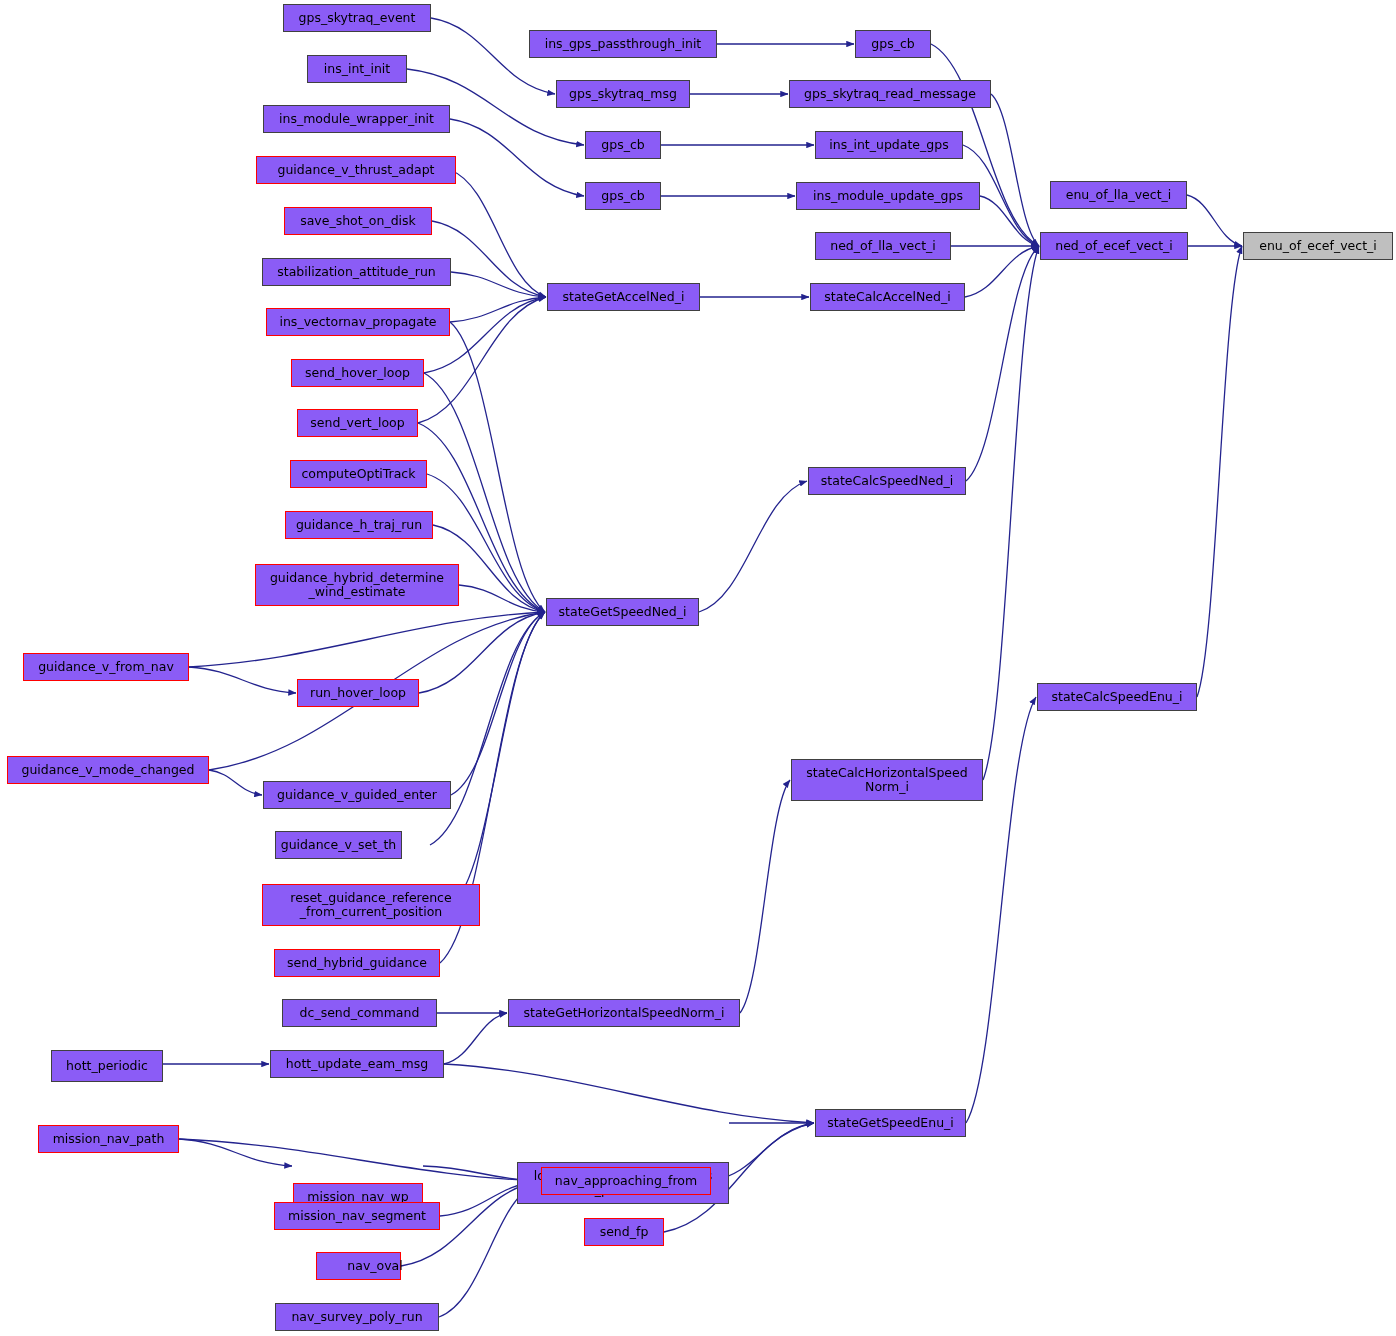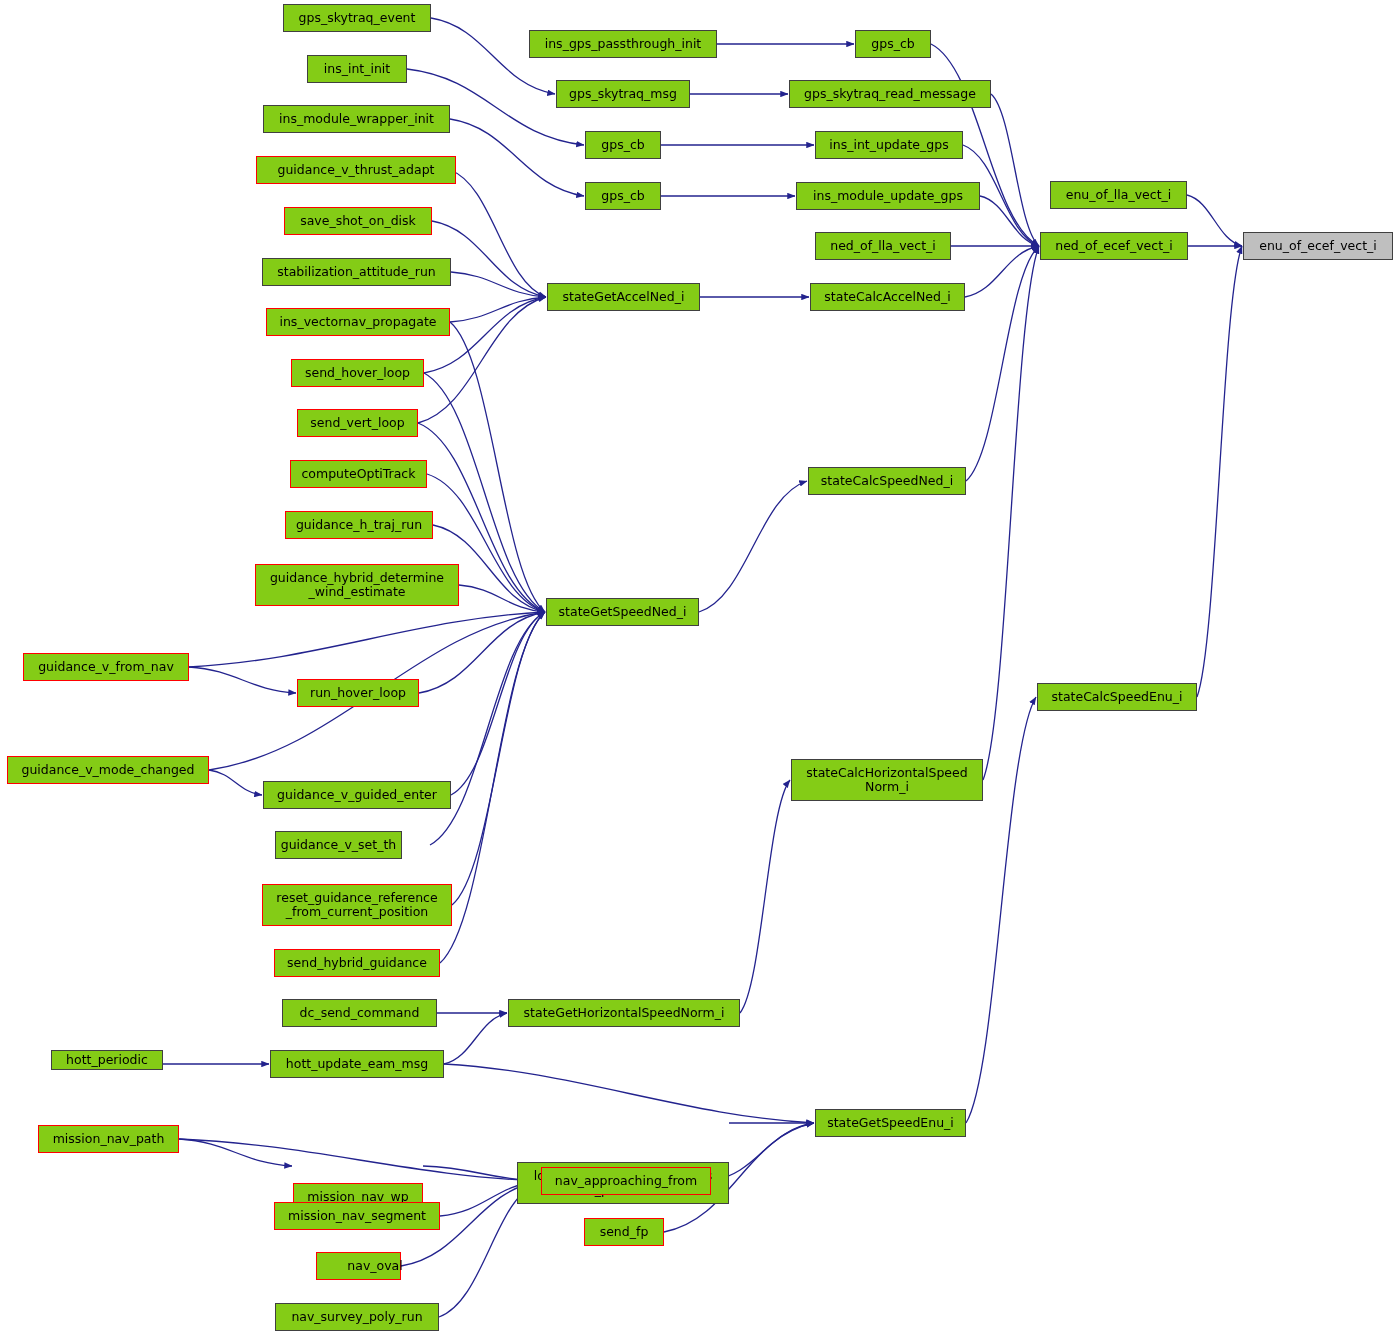--- a/index.html
+++ b/index.html
@@ -13,7 +13,7 @@
     align-items:center;
     justify-content:center;
     text-align:center;
-    background:#84cc16;
+    background:#8b5cf6;
     border:1px solid #404040;
     color:#000000;
     font-size:12.5px;

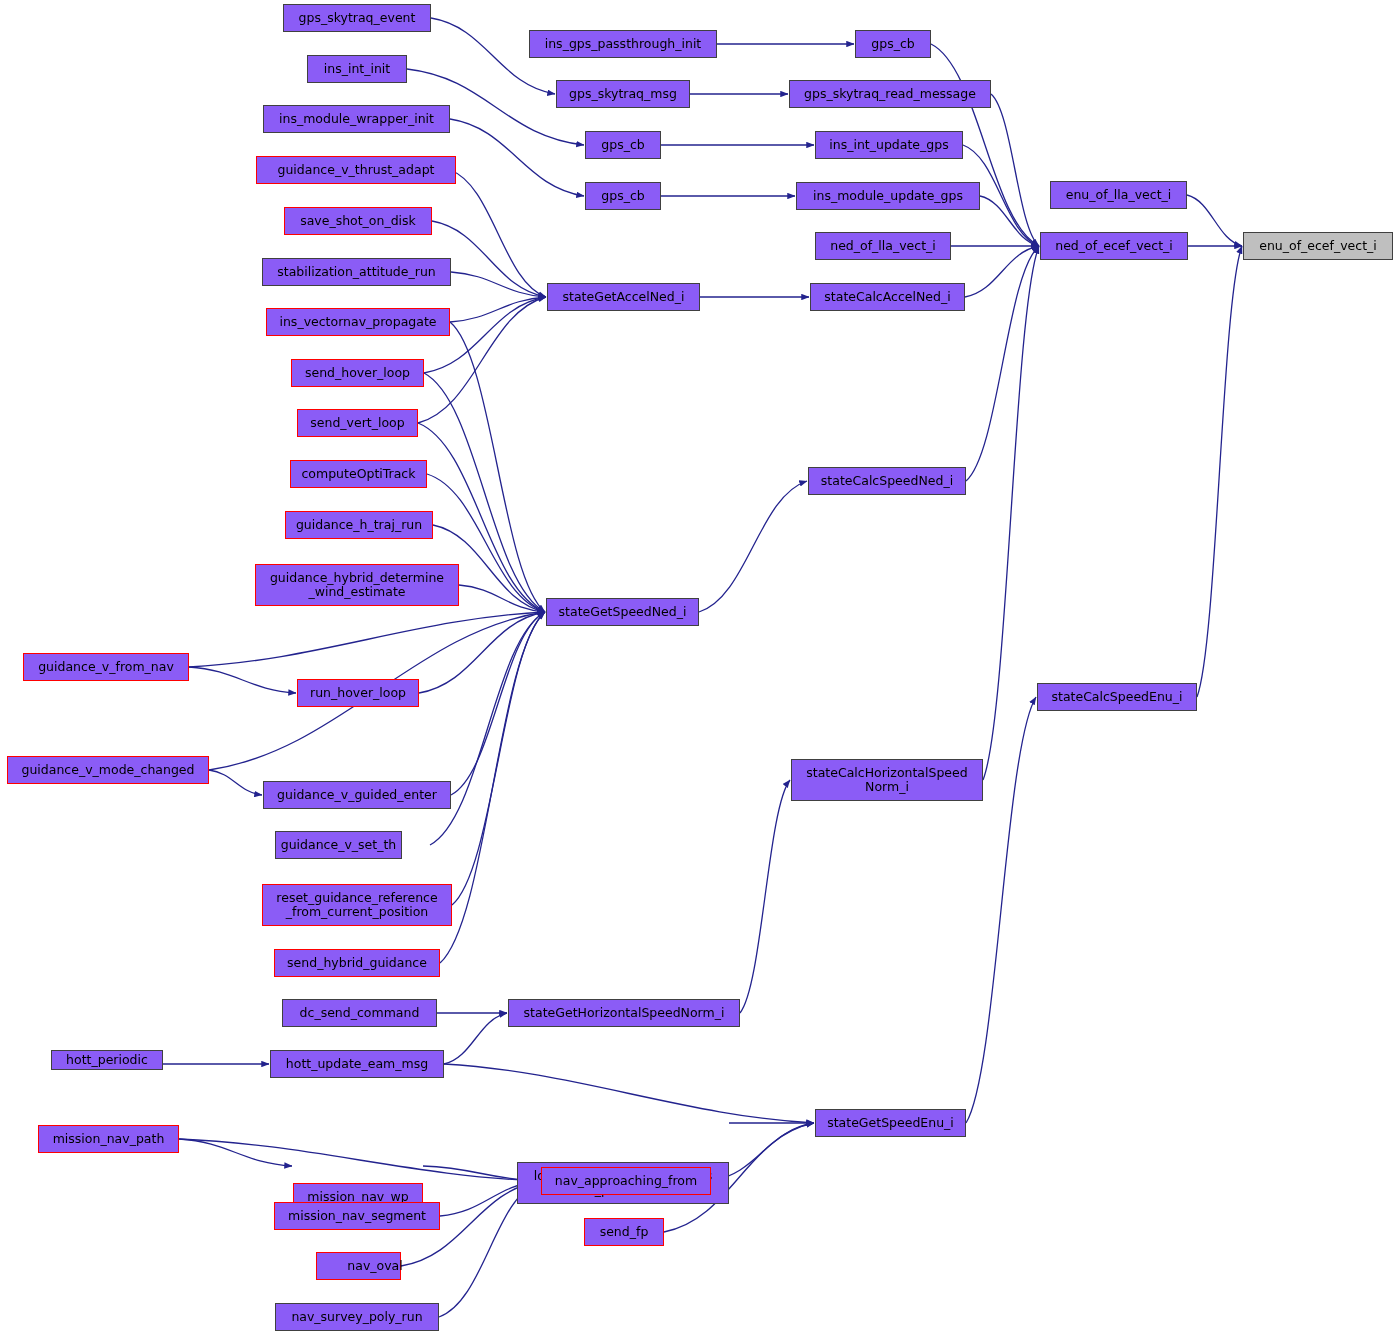--- a/index.html
+++ b/index.html
@@ -130,7 +130,7 @@
 Norm_i</div>
       <div class="node" style="left: 263px; top: 781px; width: 188px; height: 28px;">guidance_v_guided_enter</div>
       <div class="node" style="left: 275px; top: 831px; width: 127px; height: 28px;">guidance_v_set_th</div>
-      <div class="node red" style="left: 262px; top: 884px; width: 190px; height: 42px;">reset_guidance_reference
+      <div class="node red" style="left: 262px; top: 884px; width: 218px; height: 42px;">reset_guidance_reference
 _from_current_position</div>
       <div class="node red" style="left: 274px; top: 949px; width: 166px; height: 28px;">send_hybrid_guidance</div>
       <div class="node" style="left: 282px; top: 999px; width: 155px; height: 28px;">dc_send_command</div>

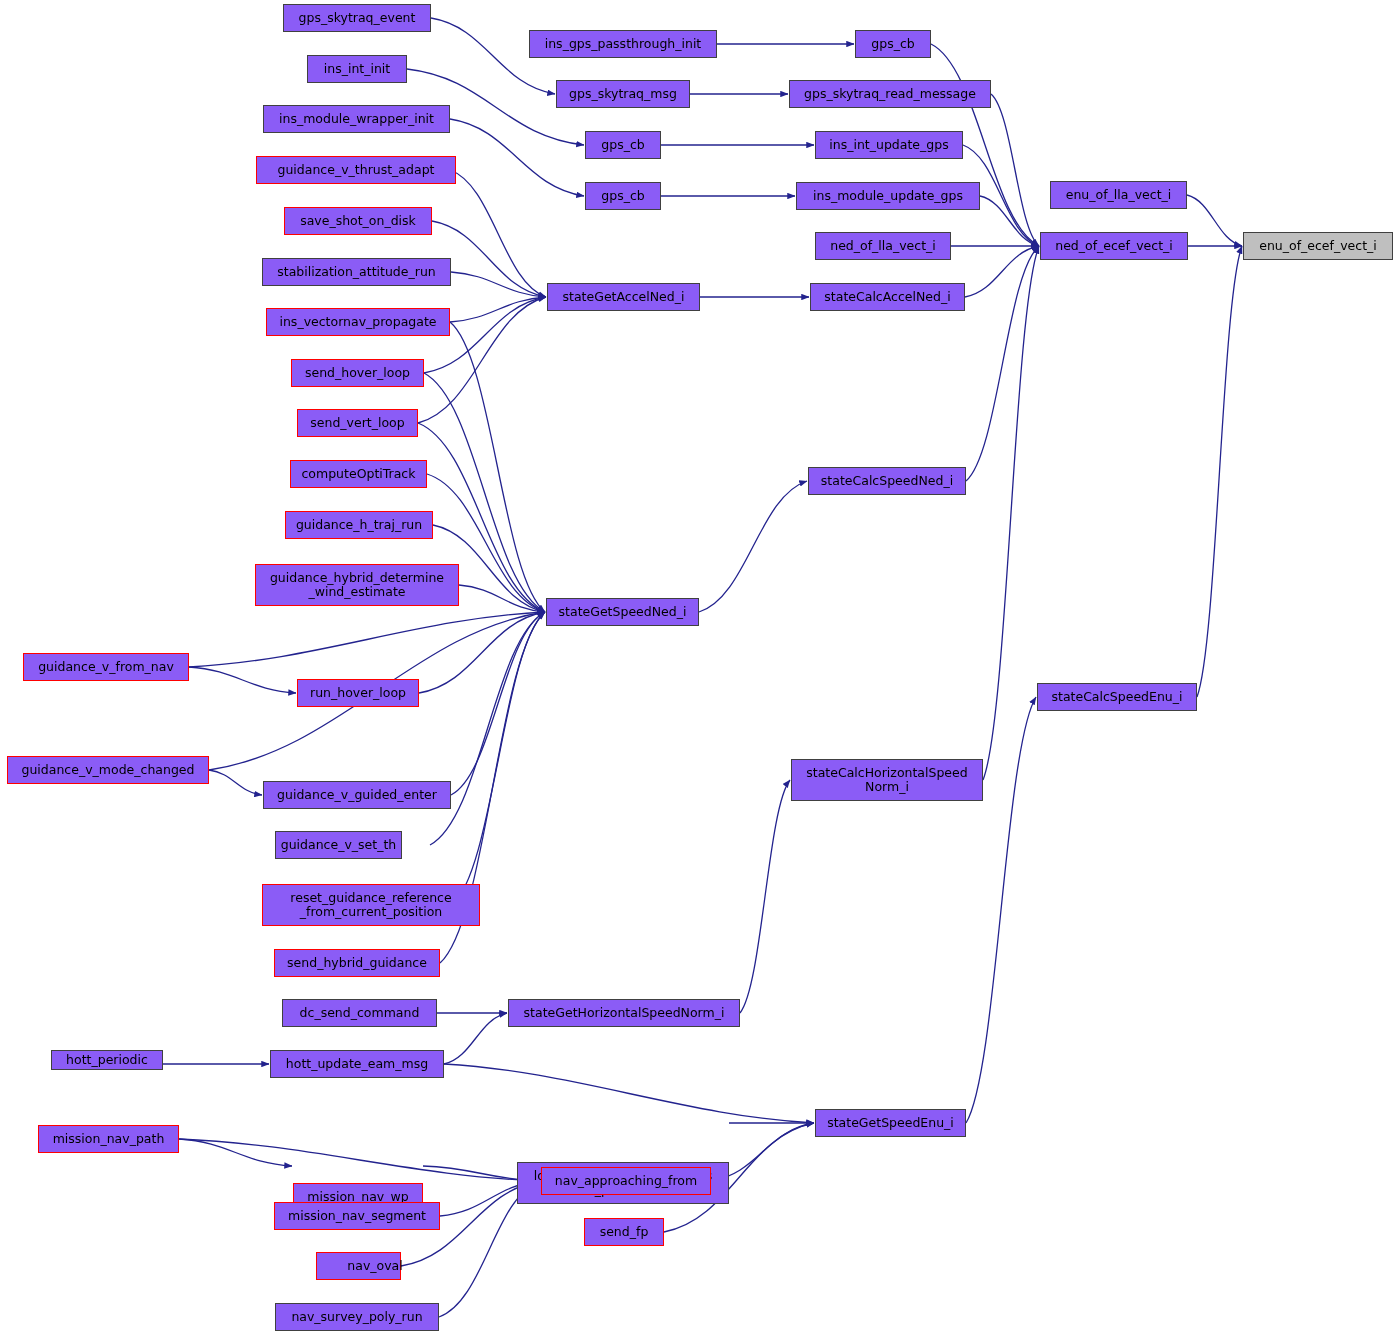--- a/index.html
+++ b/index.html
@@ -135,7 +135,7 @@
       <div class="node red" style="left: 274px; top: 949px; width: 166px; height: 28px;">send_hybrid_guidance</div>
       <div class="node" style="left: 282px; top: 999px; width: 155px; height: 28px;">dc_send_command</div>
       <div class="node" style="left: 508px; top: 999px; width: 232px; height: 28px;">stateGetHorizontalSpeedNorm_i</div>
-      <div class="node" style="left: 51px; top: 1050px; width: 112px; height: 20px;">hott_periodic</div>
+      <div class="node" style="left: 51px; top: 1050px; width: 112px; height: 32px;">hott_periodic</div>
       <div class="node" style="left: 270px; top: 1050px; width: 174px; height: 28px;">hott_update_eam_msg</div>
       <div class="node" style="left: 517px; top: 1162px; width: 212px; height: 42px;">logger_control_effectiveness
 _periodic</div>

